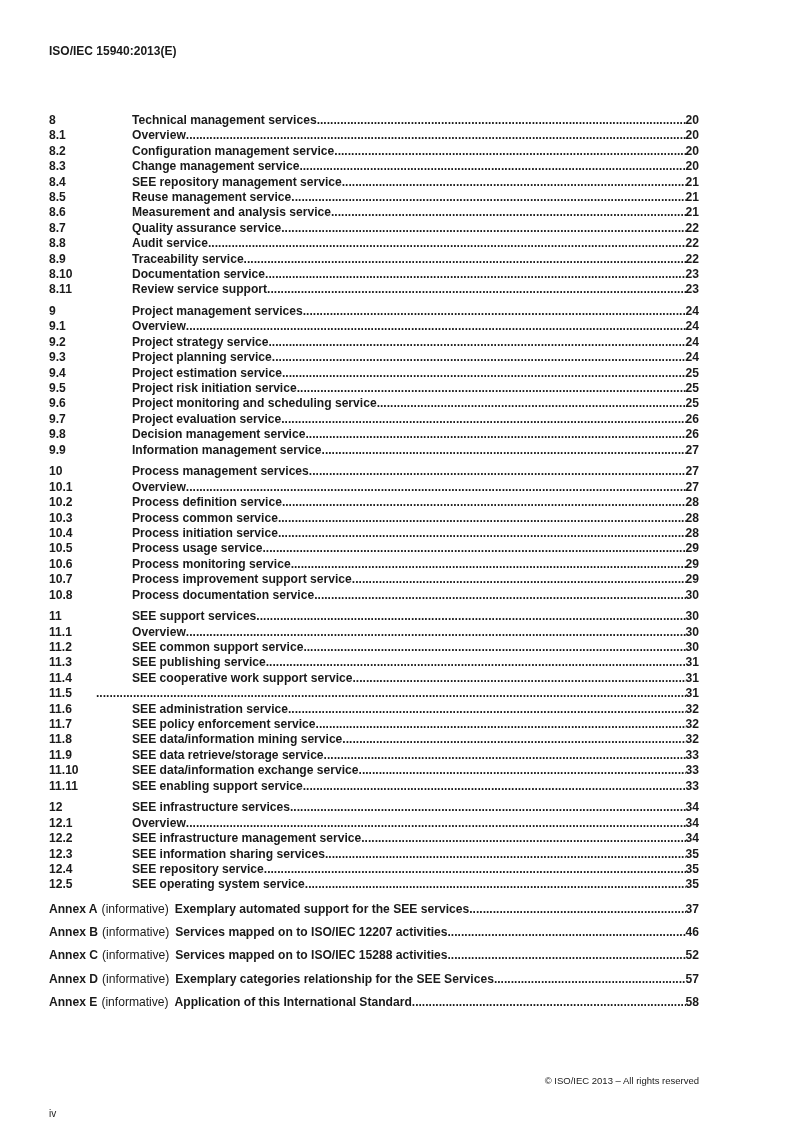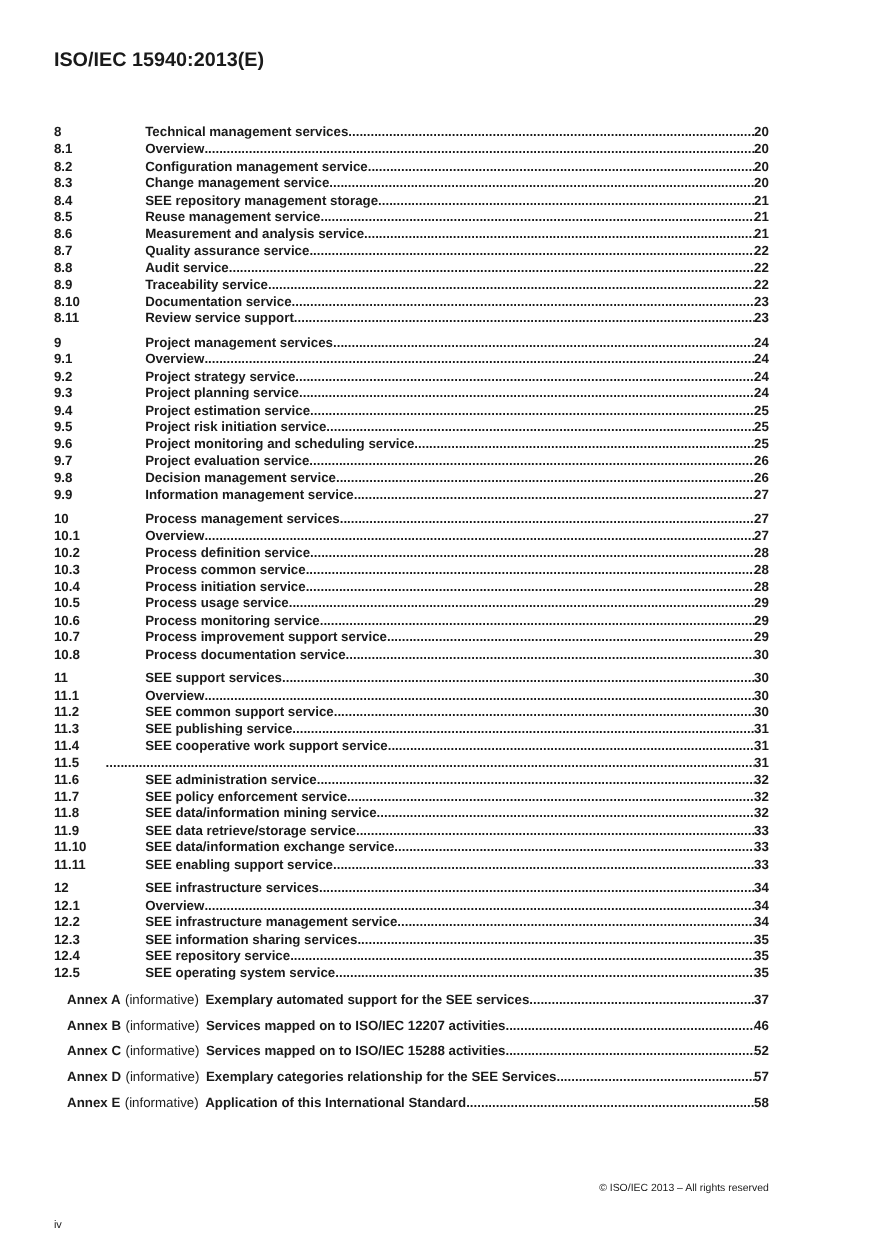--- a/index.html
+++ b/index.html
@@ -5,7 +5,7 @@
   html, body { margin: 0; padding: 0; background: #ffffff; }
   body { width: 793px; height: 1122px; position: relative; overflow: hidden;
          font-family: "Liberation Sans", sans-serif; color: #1a1a1a; }
-  .header { position: absolute; left: 49px; top: 44px; font-size: 18px; font-weight: bold; color: #1a1a1a; }
+  .header { position: absolute; left: 49px; top: 44px; font-size: 12px; font-weight: bold; color: #1a1a1a; }
   .toc { position: absolute; left: 49px; top: 113px; width: 650px; }
   .section { margin-bottom: 6.4px; }
   .row { display: flex; align-items: baseline; height: 15.4px; line-height: 15.4px;

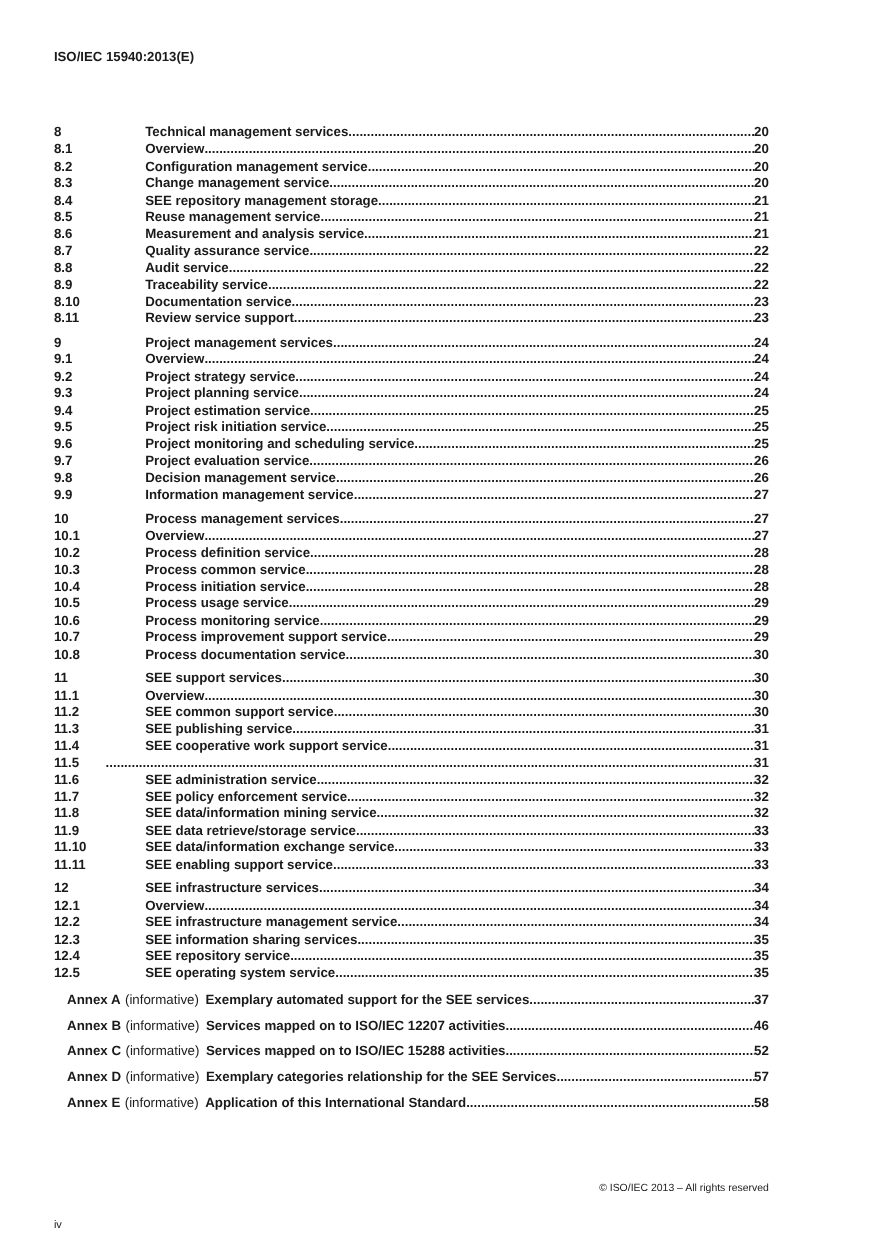--- a/index.html
+++ b/index.html
@@ -60,7 +60,7 @@
       </div>
     <div class="row">
         <span class="num">8.4</span>
-        <span class="title">SEE repository management storage</span>
+        <span class="title">SEE repository management service</span>
         <span class="dots"></span>
         <span class="page">21</span>
       </div>

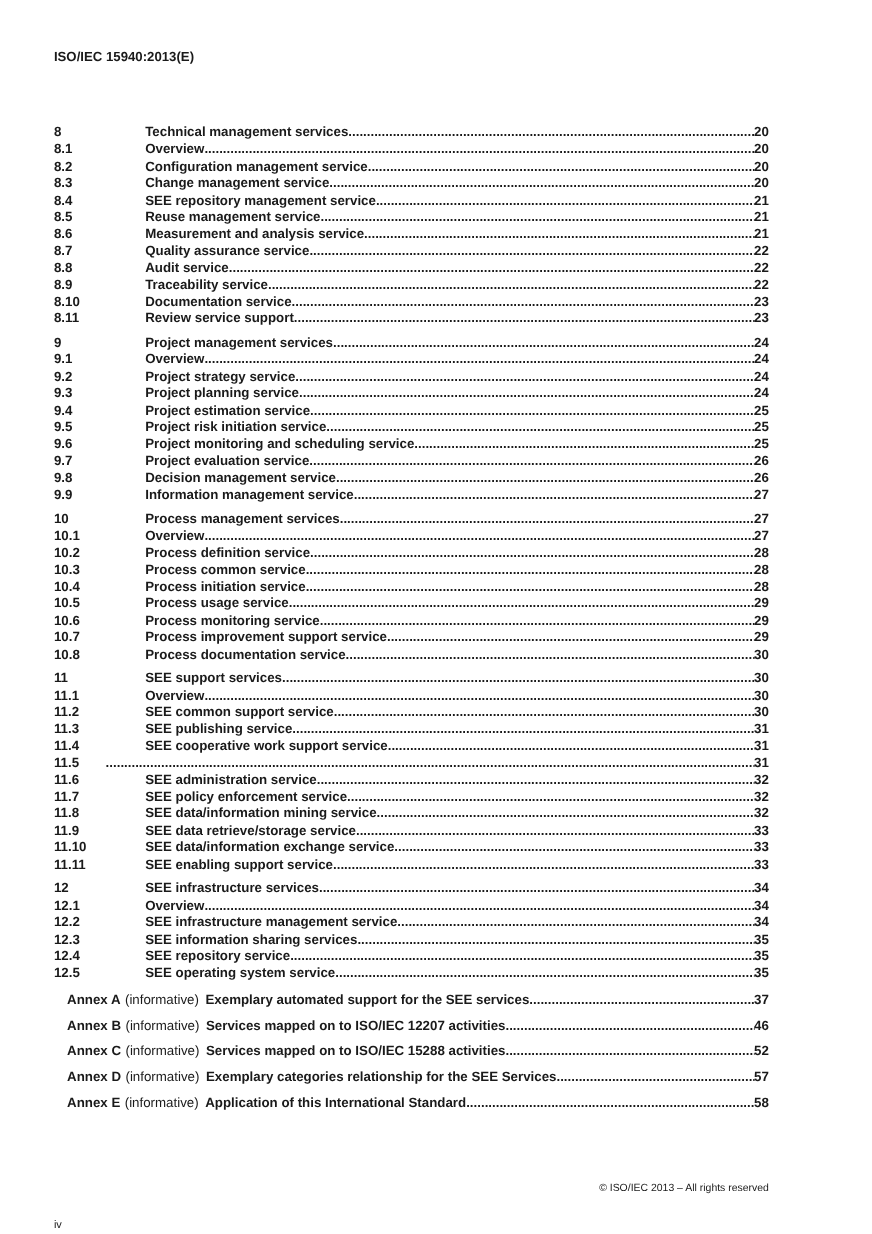--- a/index.html
+++ b/index.html
@@ -17,7 +17,7 @@
   .page { flex: 0 0 auto; text-align: right; }
   .annexes { position: absolute; left: 49px; top: 902px; width: 650px; }
   .annex-row { display: flex; align-items: baseline; height: 23.2px; line-height: 15.4px;
-               font-size: 12.1px; white-space: nowrap; margin-left: 12px; }
+               font-size: 12.1px; white-space: nowrap; }
   .annex-label { font-weight: bold; }
   .annex-type { font-weight: normal; margin-left: 4px; margin-right: 6px; }
   .annex-title { font-weight: bold; flex: 0 0 auto; }

